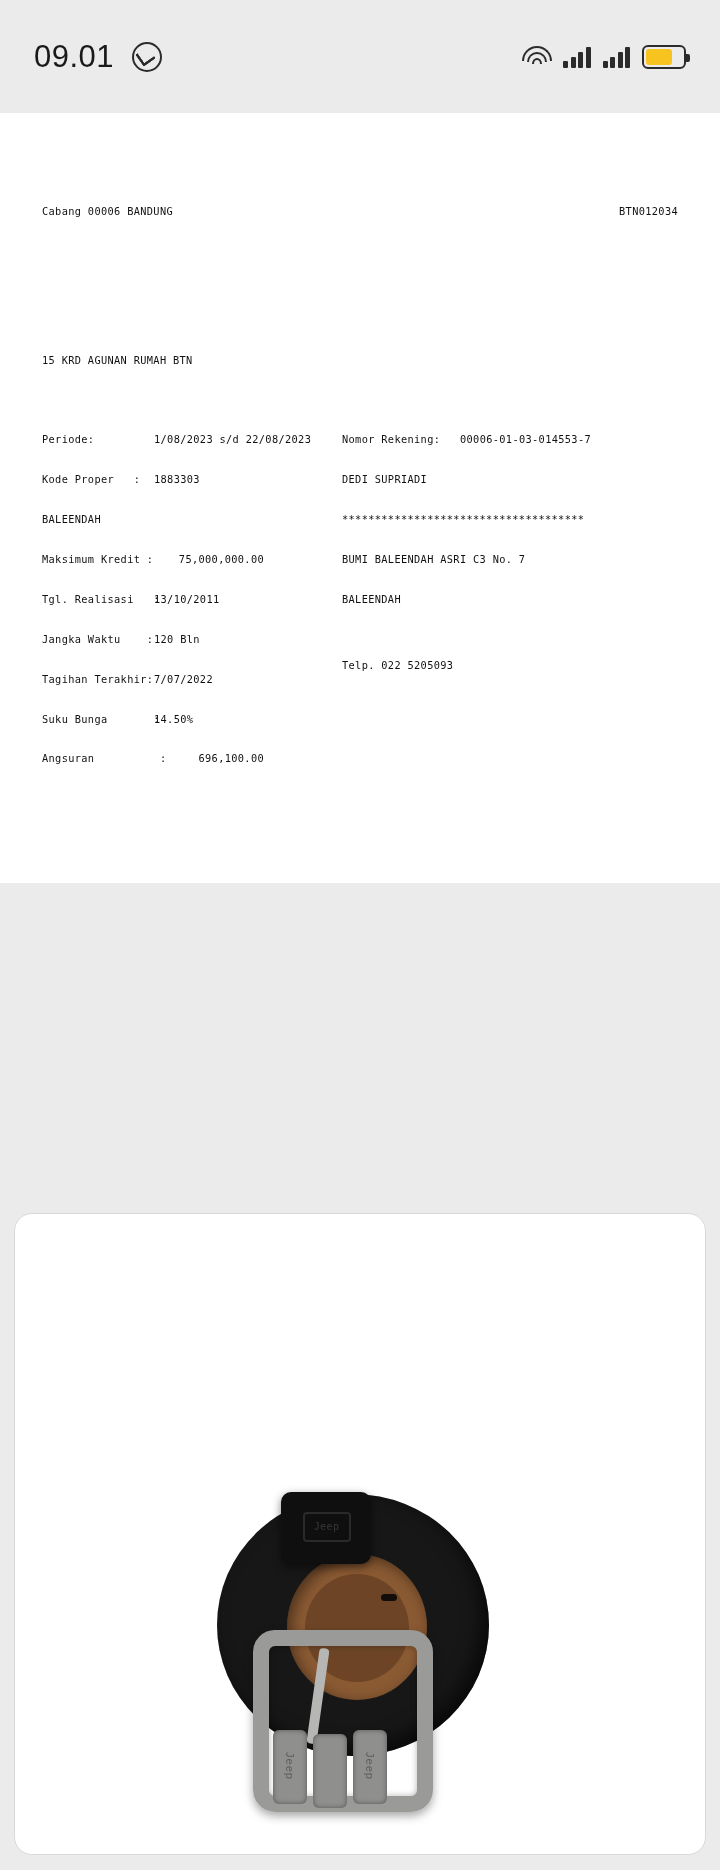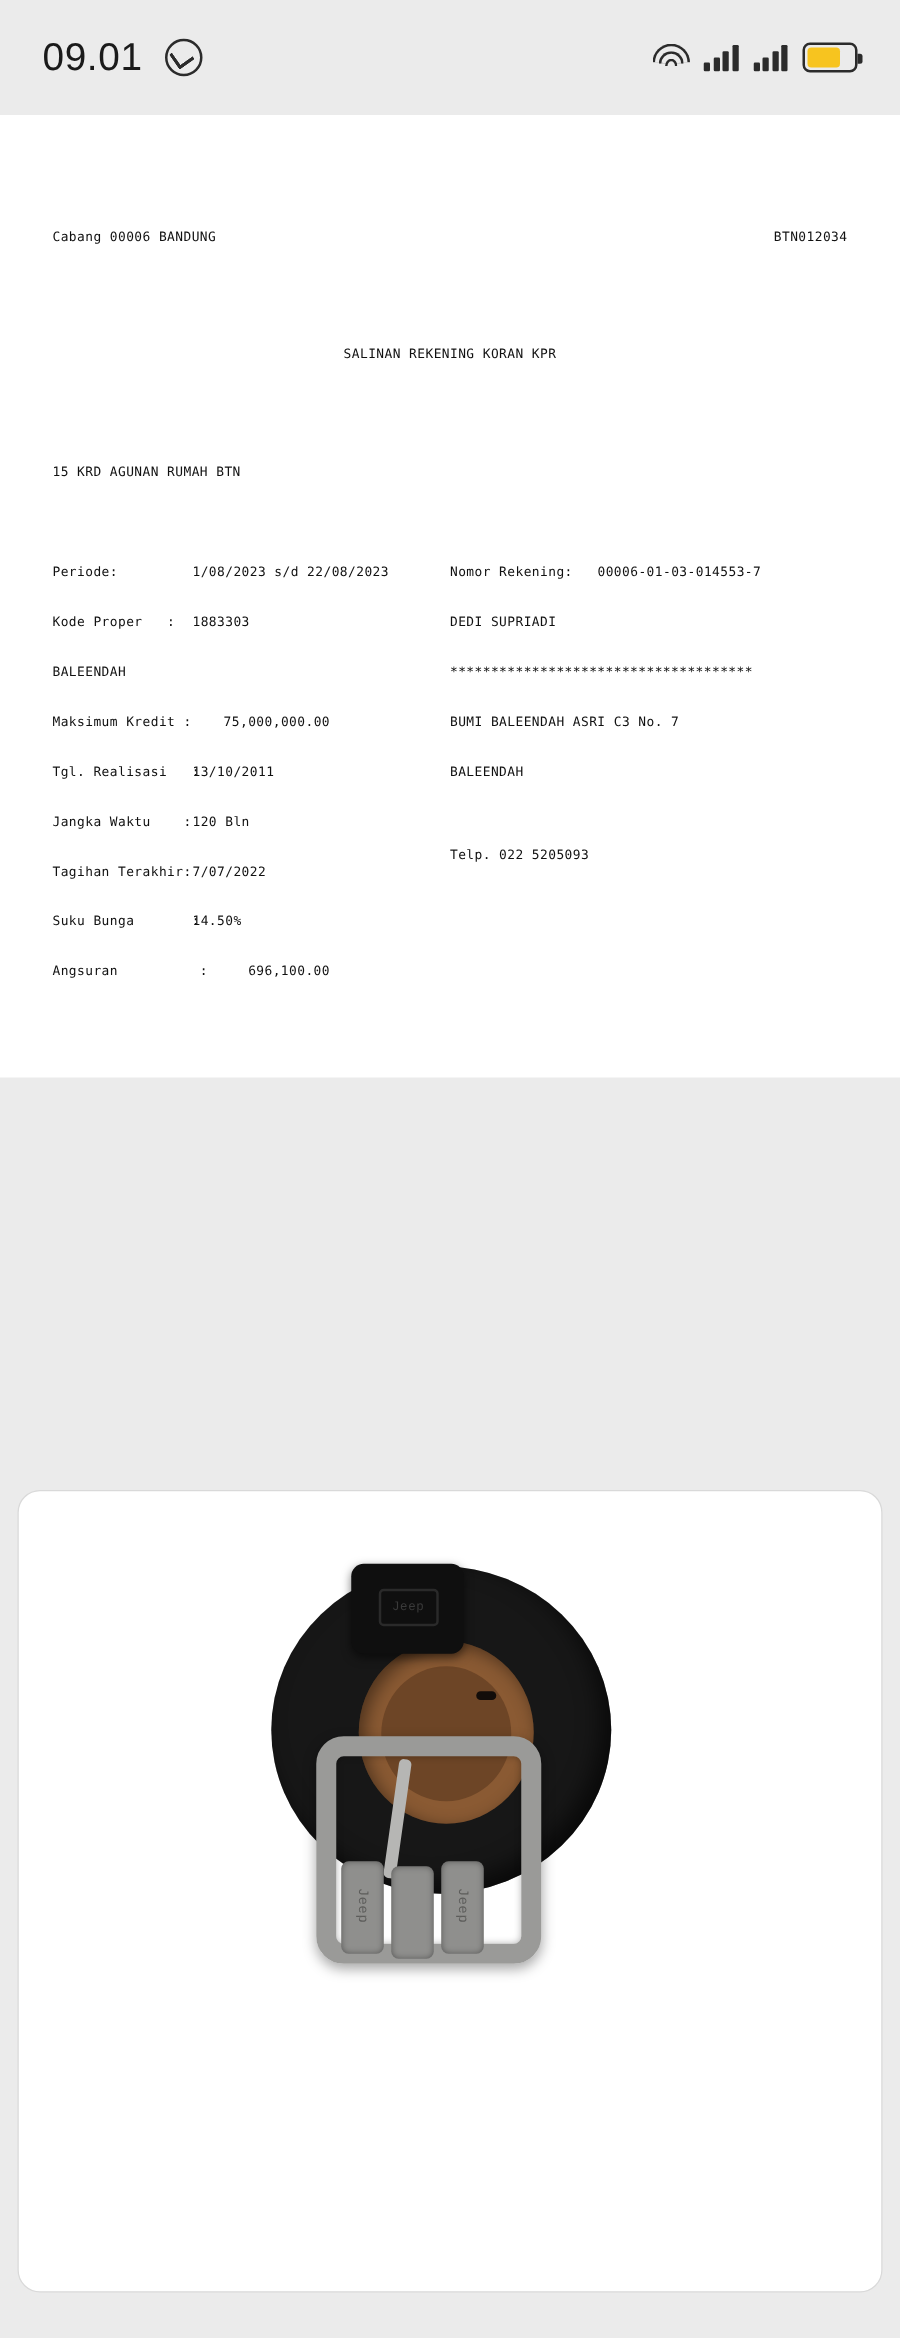--- a/index.html
+++ b/index.html
@@ -16,7 +16,7 @@
 
   
   .statusbar {
-    height: 92px;
+    height: 113px;
     background: #ebebeb;
     display: flex;
     align-items: center;

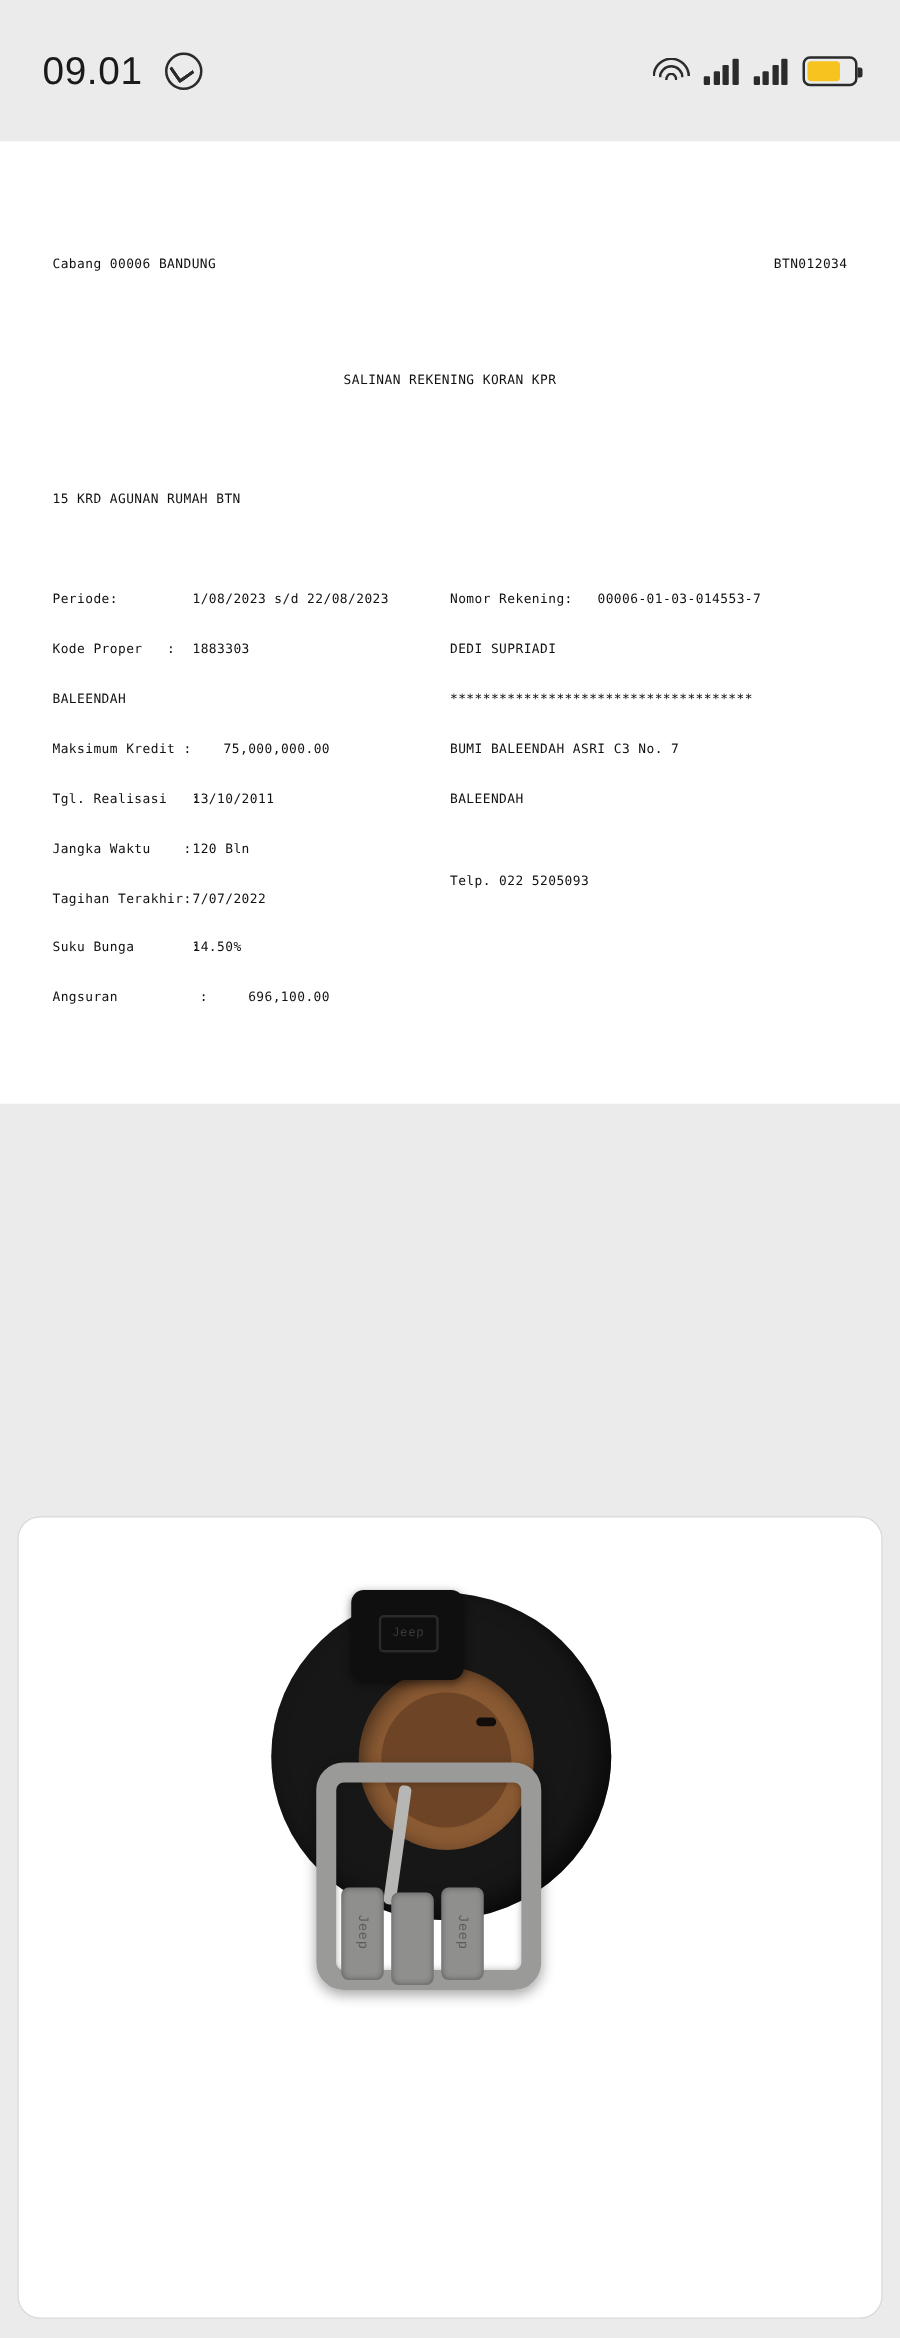--- a/index.html
+++ b/index.html
@@ -316,7 +316,6 @@
     </div>
 
     <div style="height:13px"></div>
-    <div class="center">SALINAN REKENING KORAN KPR</div>
     <div style="height:16px"></div>
 
     <div>15 KRD AGUNAN RUMAH BTN</div>

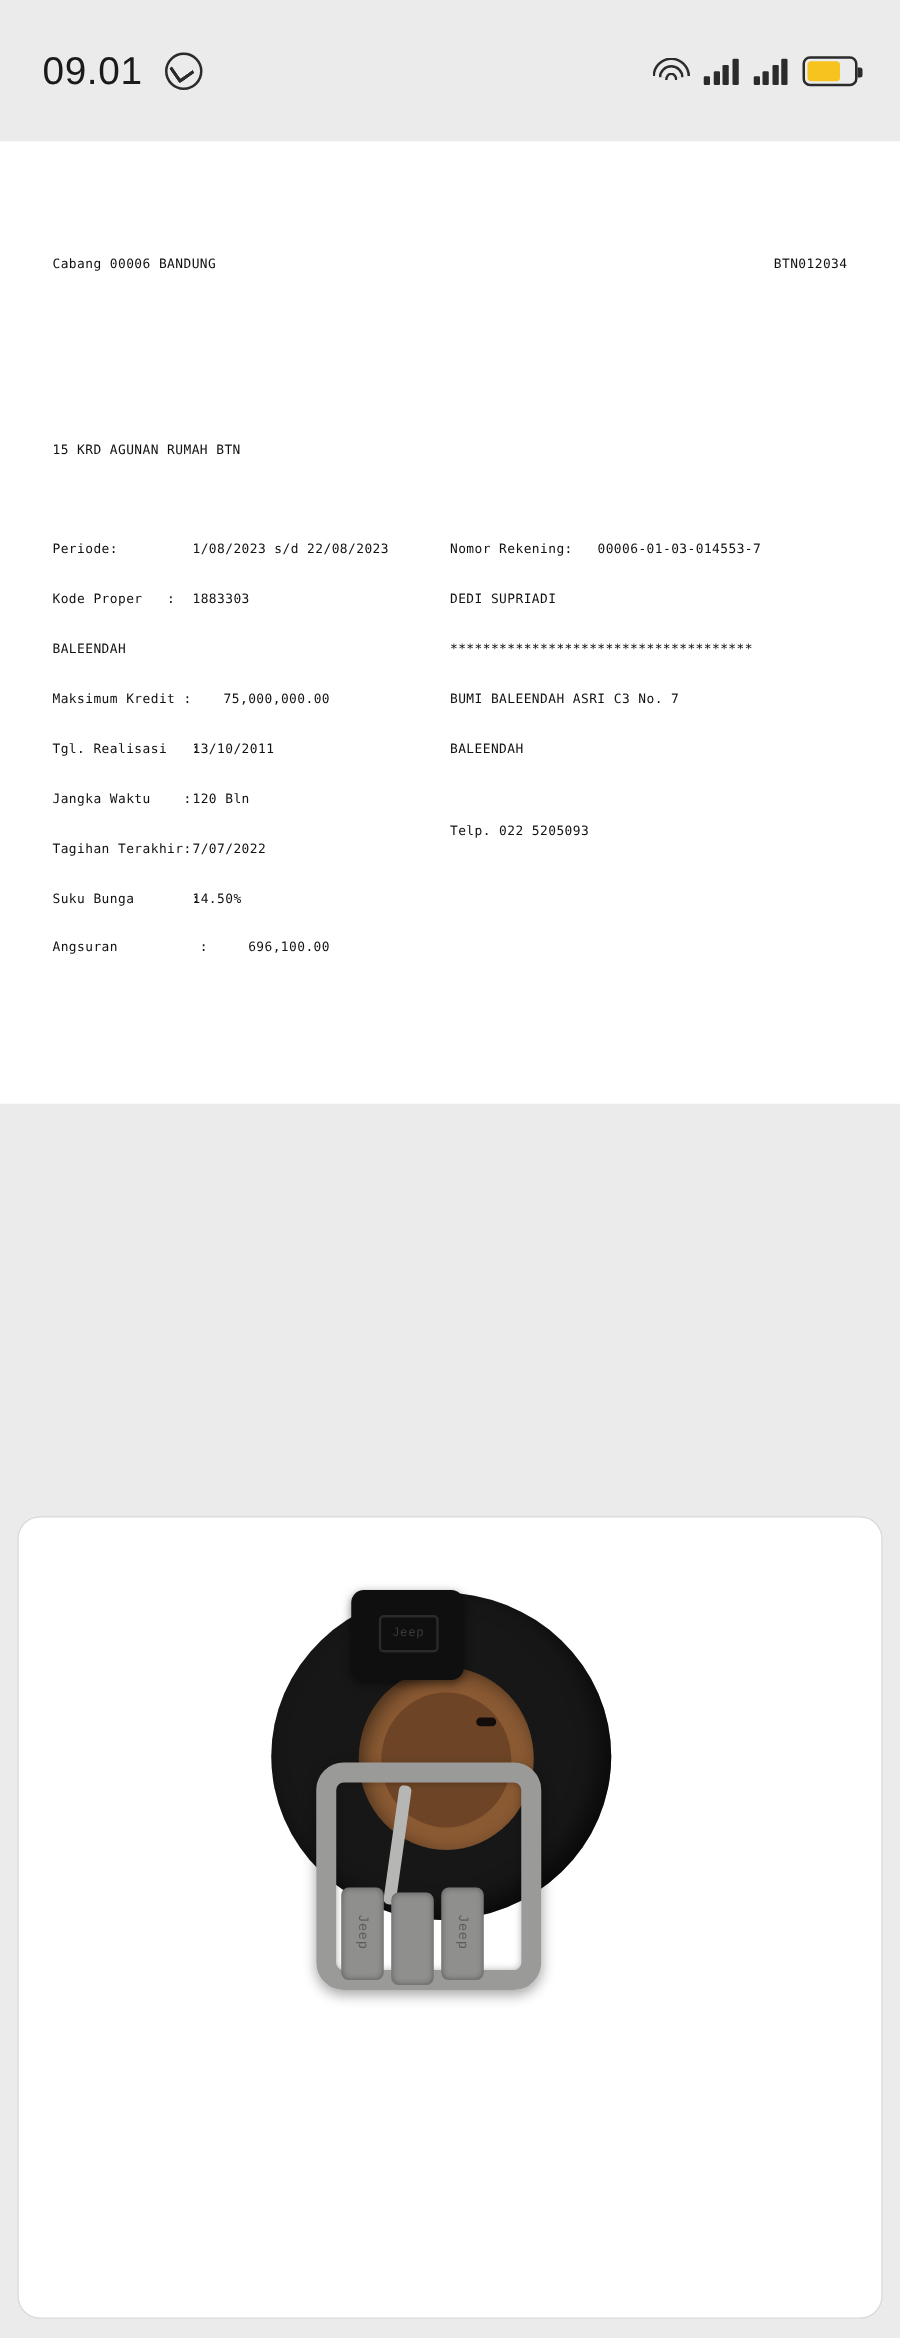--- a/index.html
+++ b/index.html
@@ -145,7 +145,6 @@
 
   .two-col {
     display: flex;
-    gap: 18px;
   }
   .col-l { width: 300px; }
   .col-r { width: 300px; }

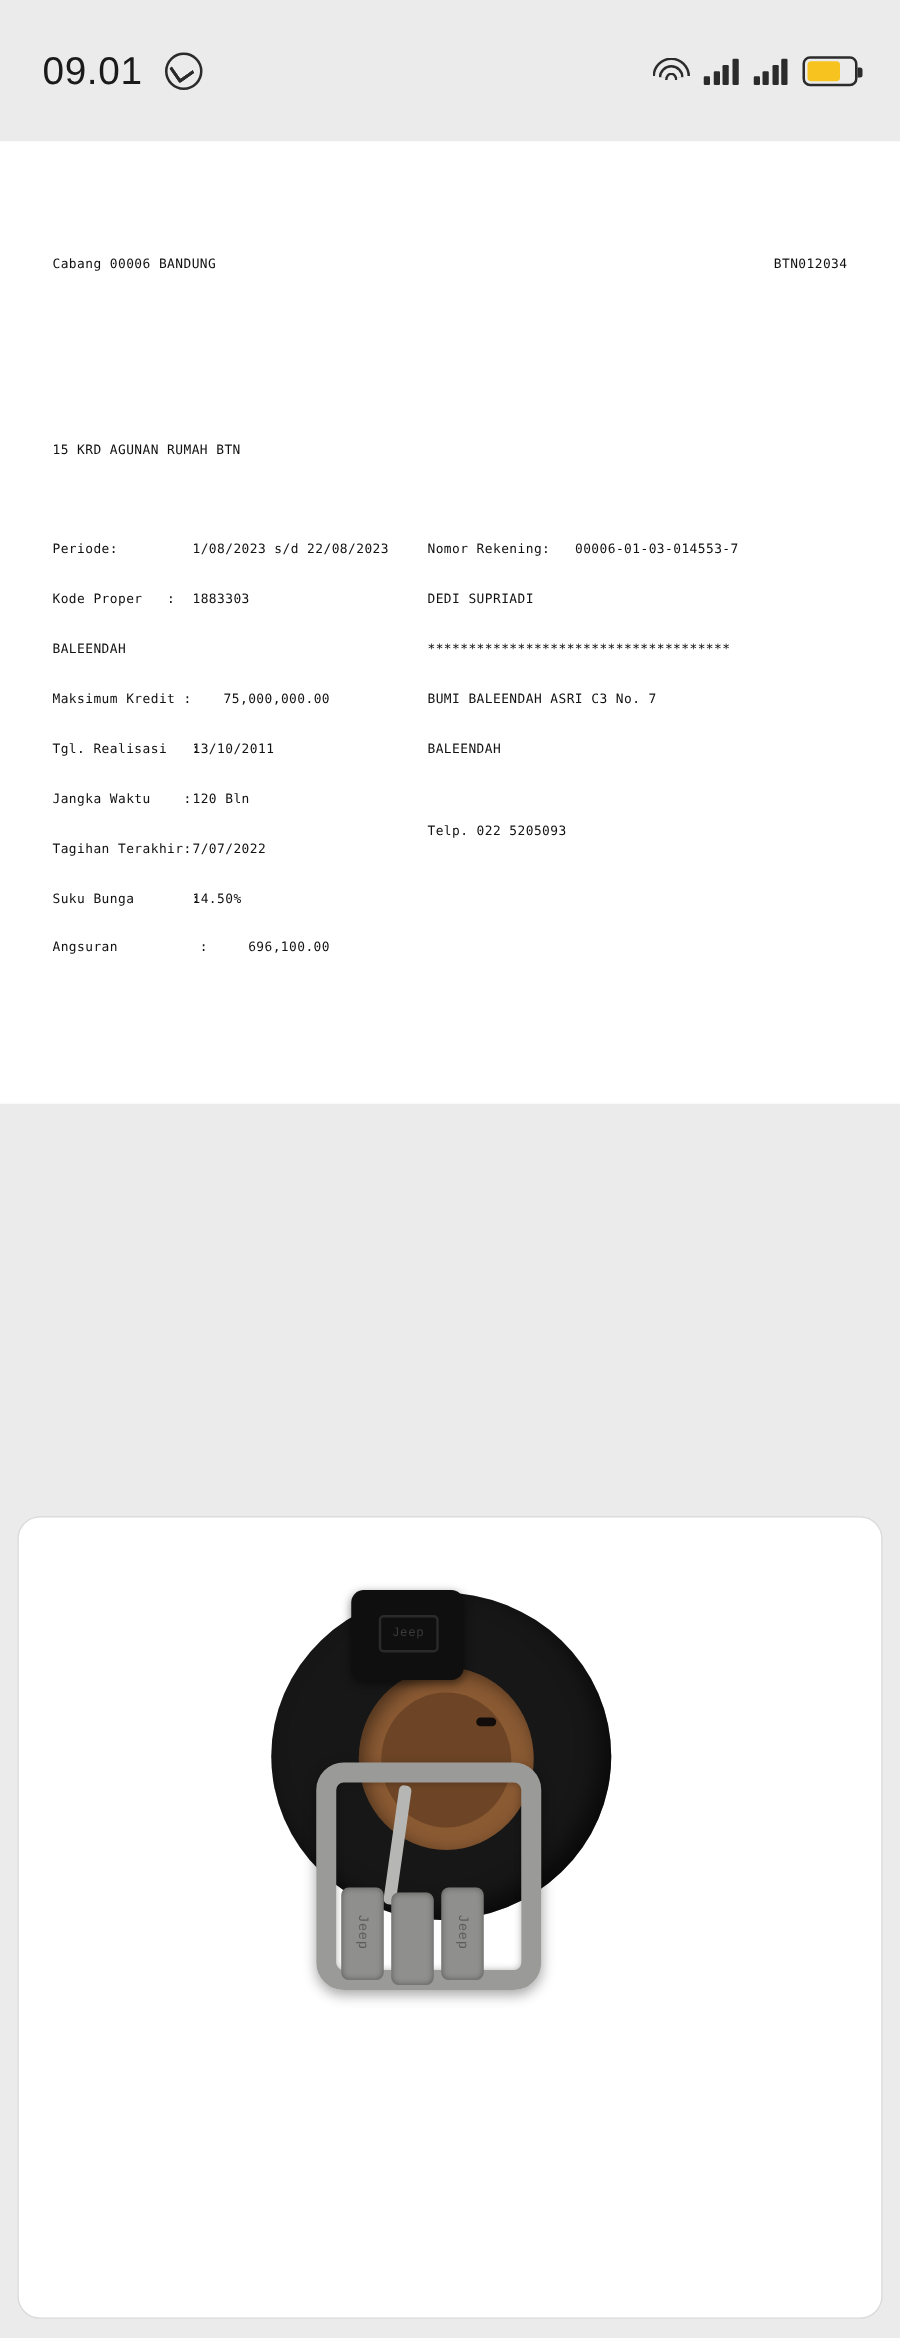--- a/index.html
+++ b/index.html
@@ -158,7 +158,7 @@
     border-radius: 18px;
     height: 640px;
     display: flex;
-    align-items: flex-start;
+    align-items: flex-end;
     justify-content: center;
     overflow: hidden;
   }

